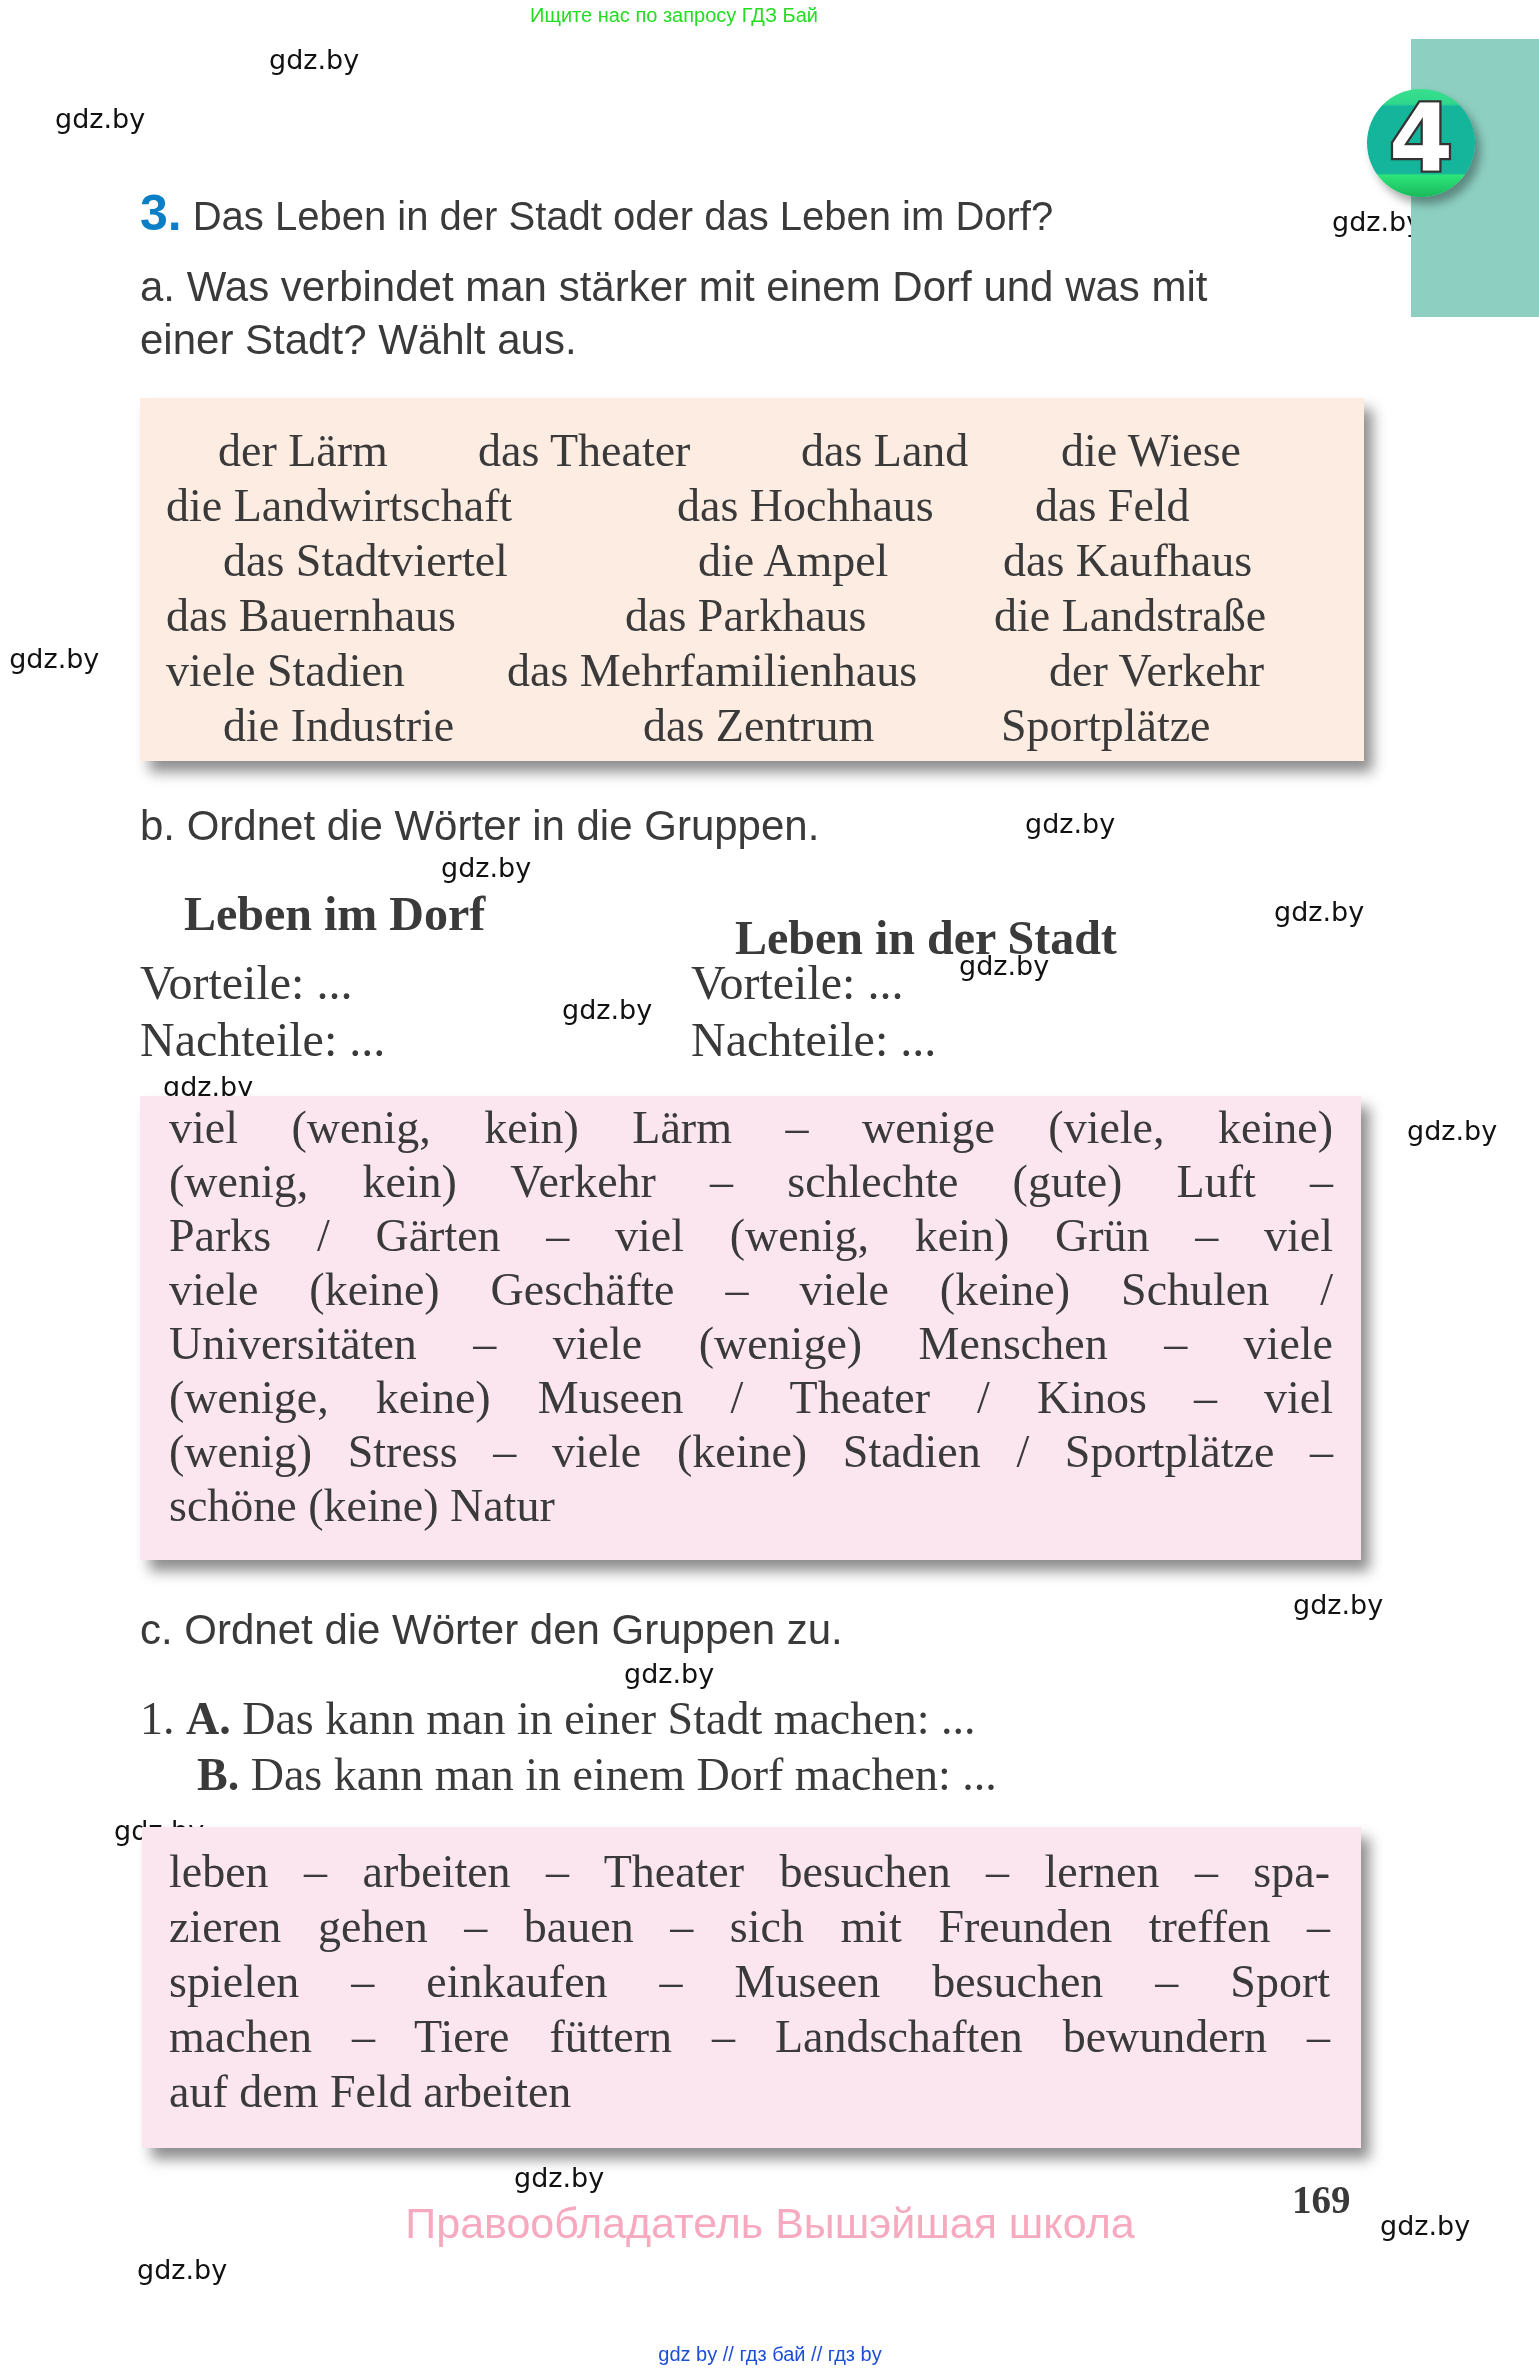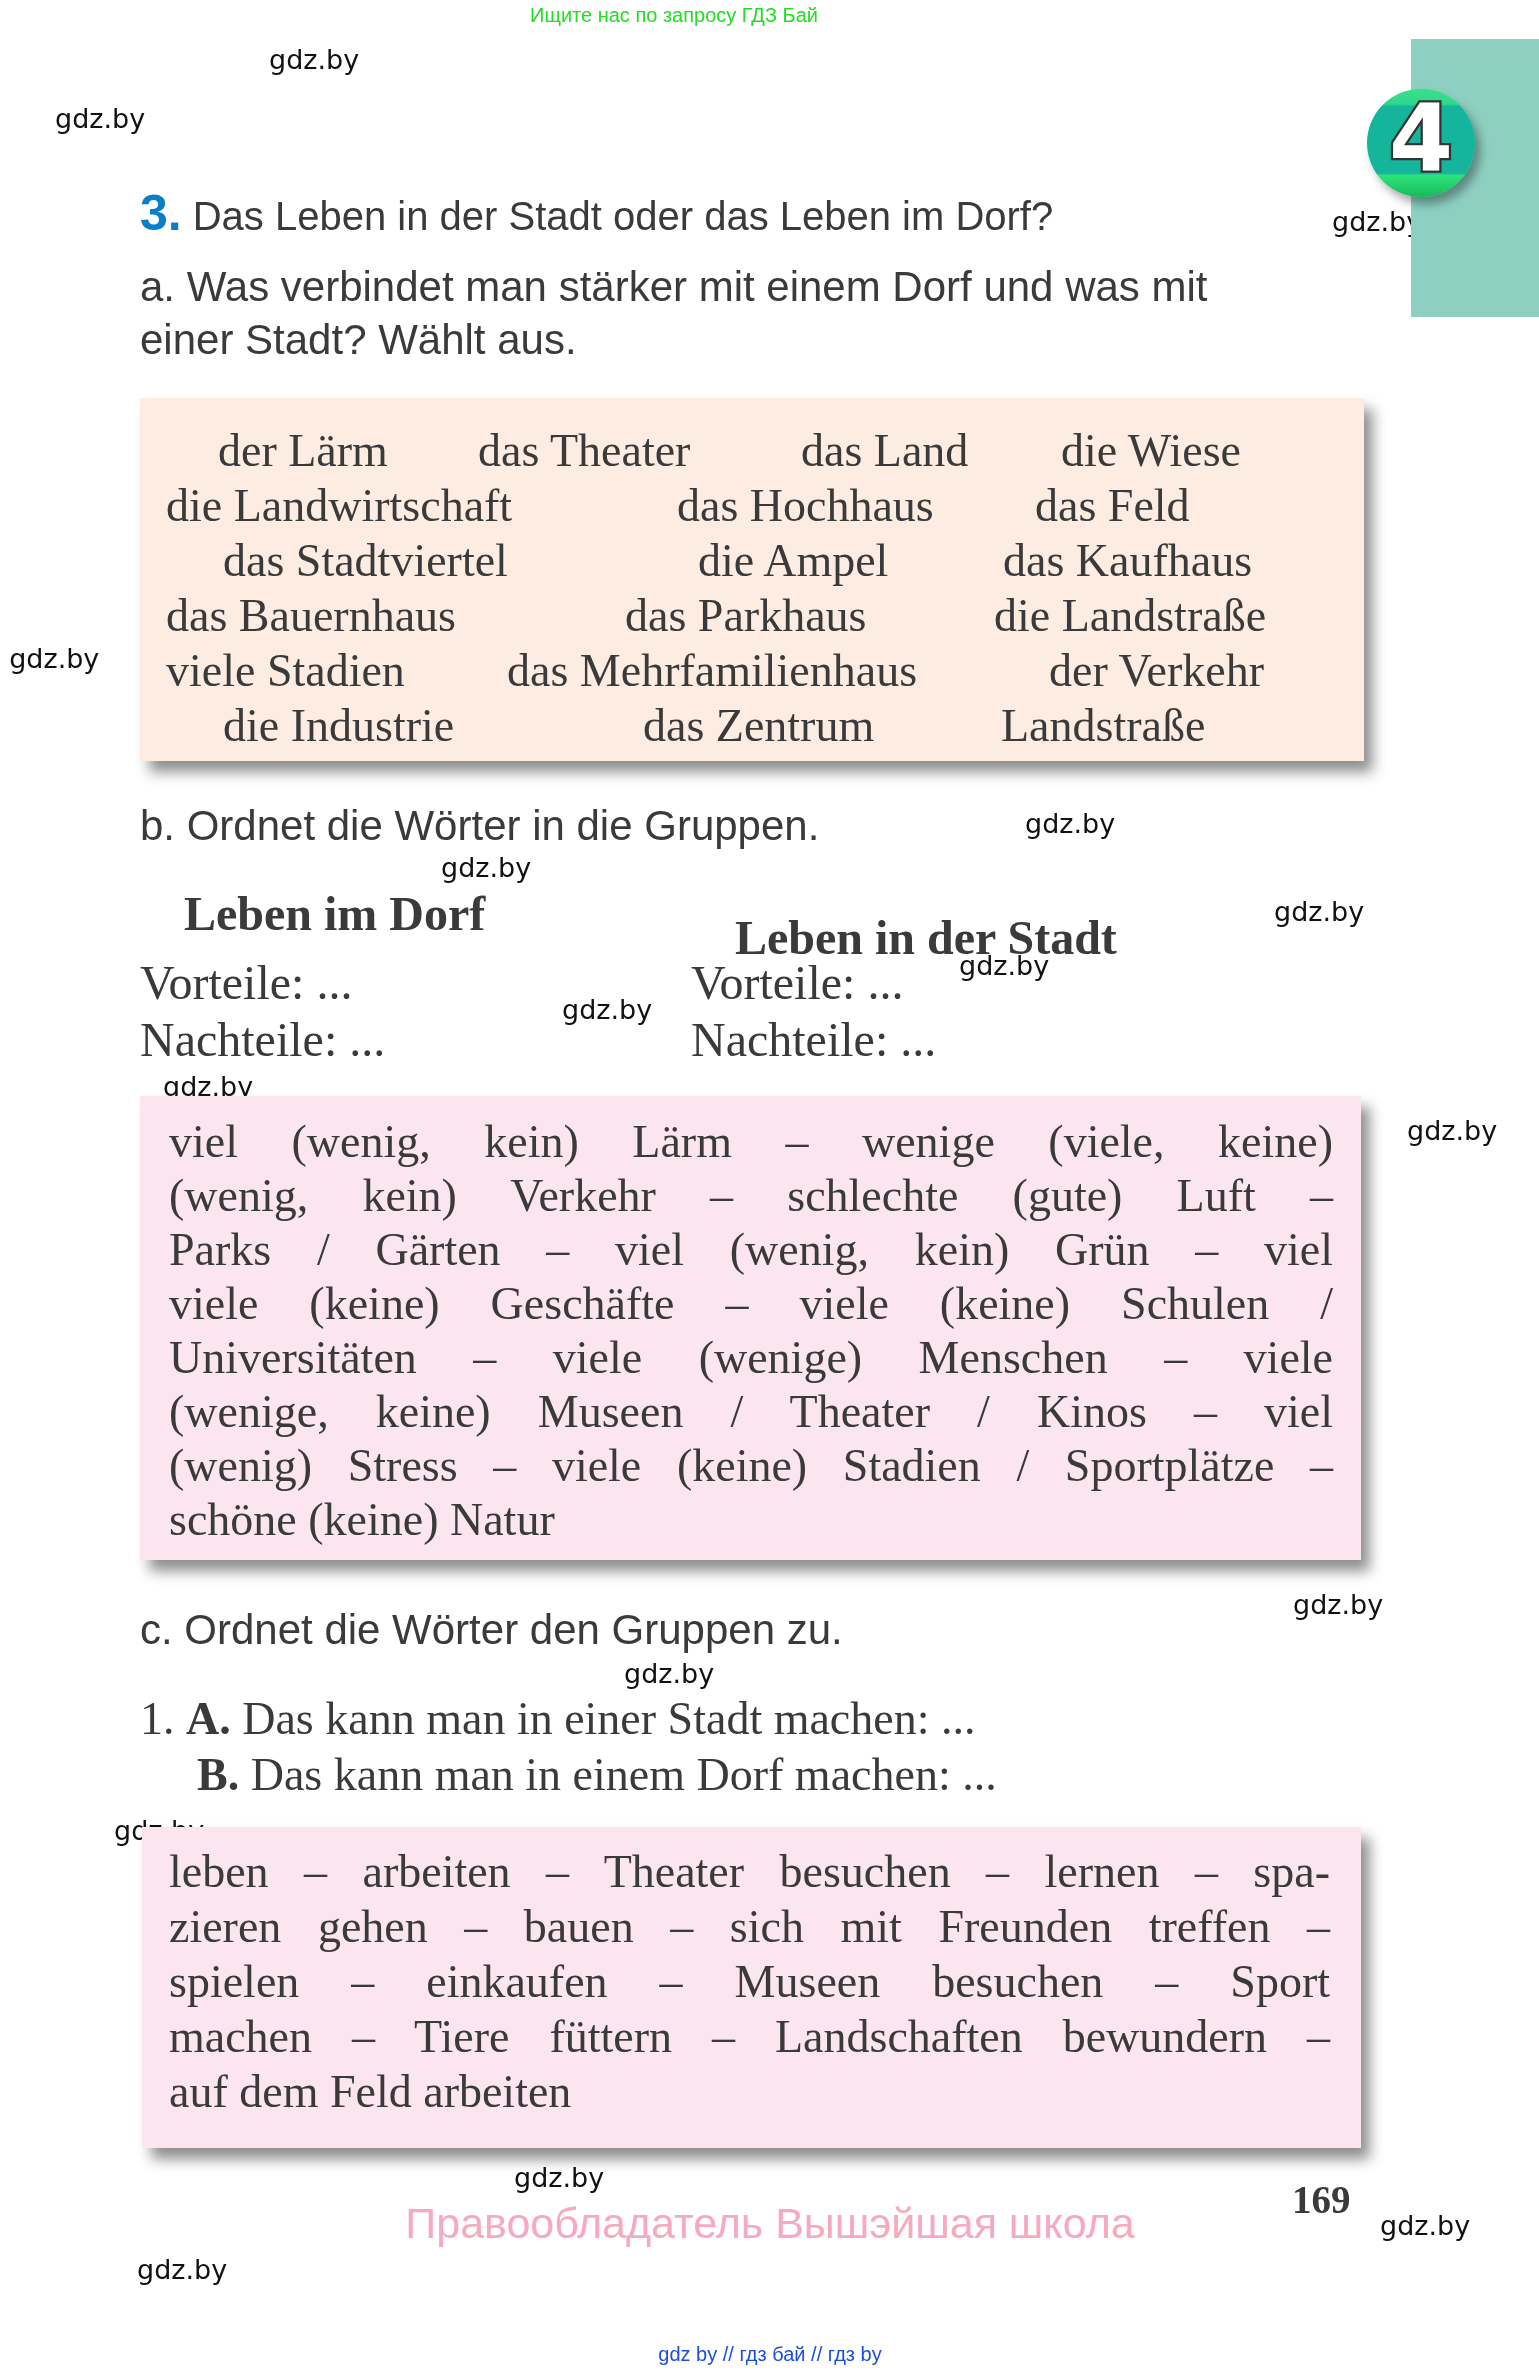--- a/index.html
+++ b/index.html
@@ -113,7 +113,7 @@
   <div class="wordrow" style="top:301px">
     <span style="left:83px">die Industrie</span>
     <span style="left:503px">das Zentrum</span>
-    <span style="left:861px">Landstraße</span>
+    <span style="left:861px">Sportplätze</span>
   </div>
 </div>
 

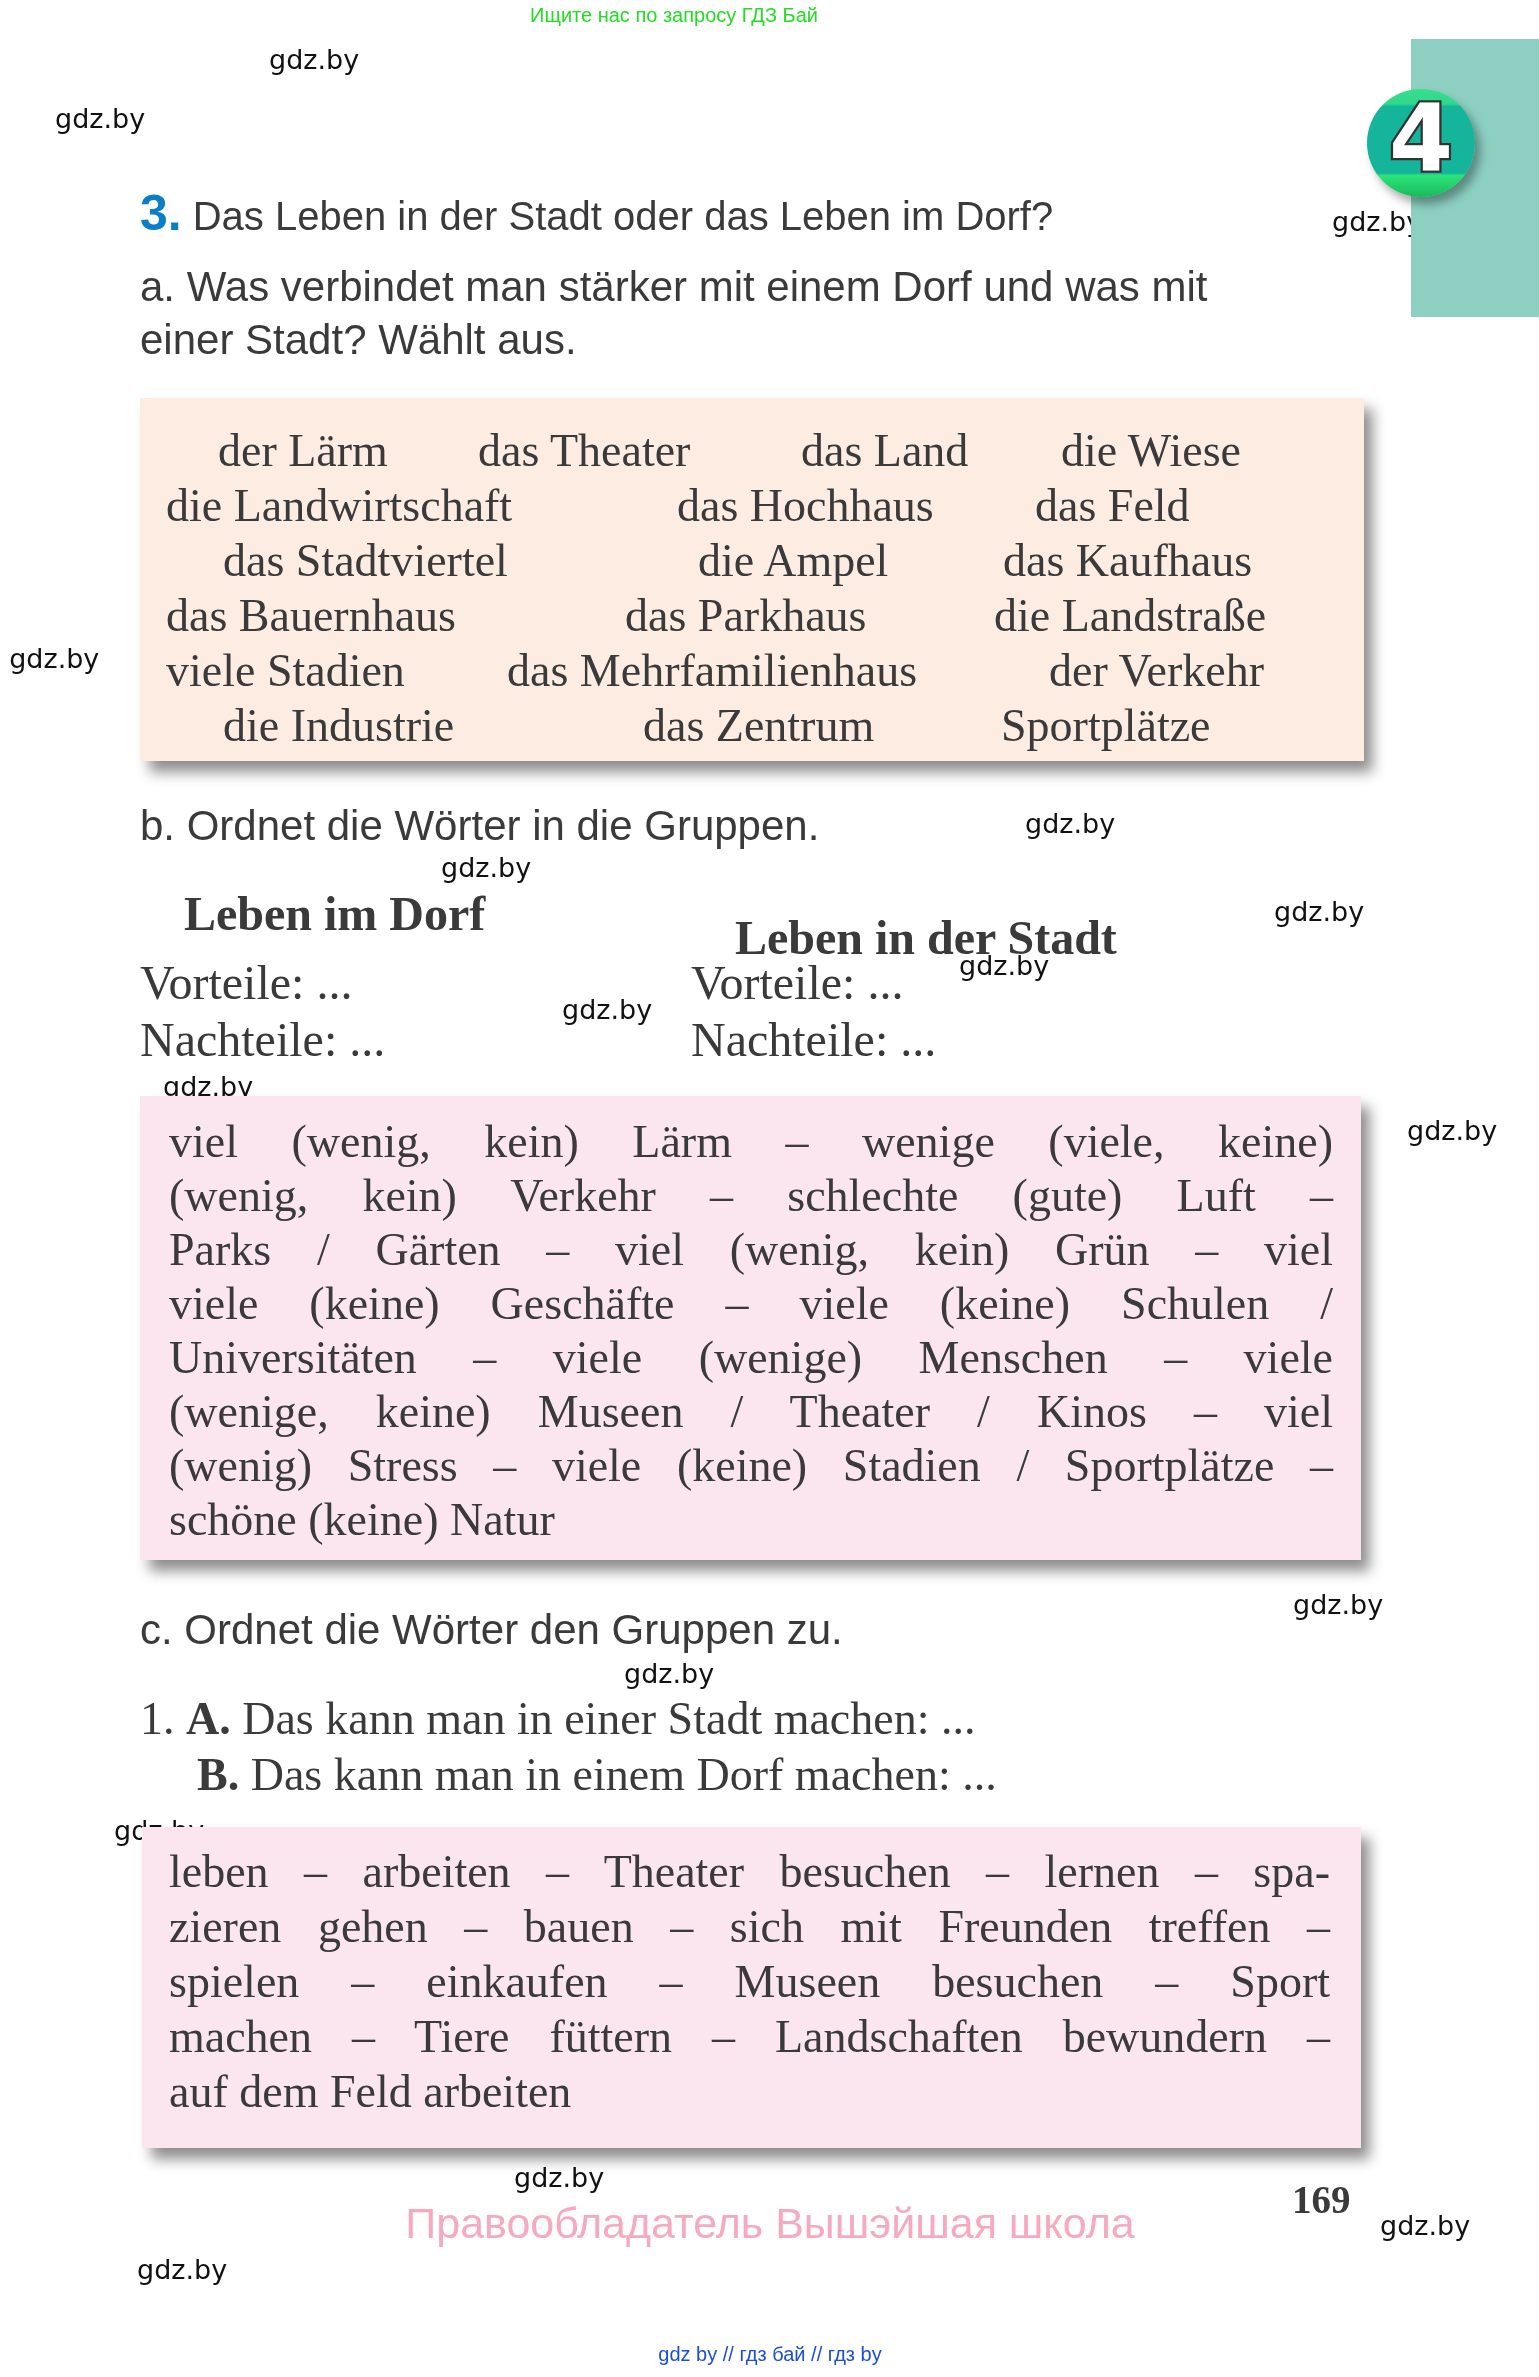--- a/index.html
+++ b/index.html
@@ -128,7 +128,7 @@
 <div class="abs serif group-line" style="left:691px;top:1012px">Nachteile: ...</div>
 
 <div class="abs box pink" style="left:140px;top:1096px;width:1221px;height:464px">
-  <div class="para serif" style="left:29px;top:19px;width:1164px">
+  <div class="para serif" style="left:29px;top:5px;width:1164px">
     <span class="para-line">viel (wenig, kein) Lärm – wenige (viele, keine)</span>
     <span class="para-line">(wenig, kein) Verkehr – schlechte (gute) Luft –</span>
     <span class="para-line">Parks / Gärten – viel (wenig, kein) Grün – viel</span>

